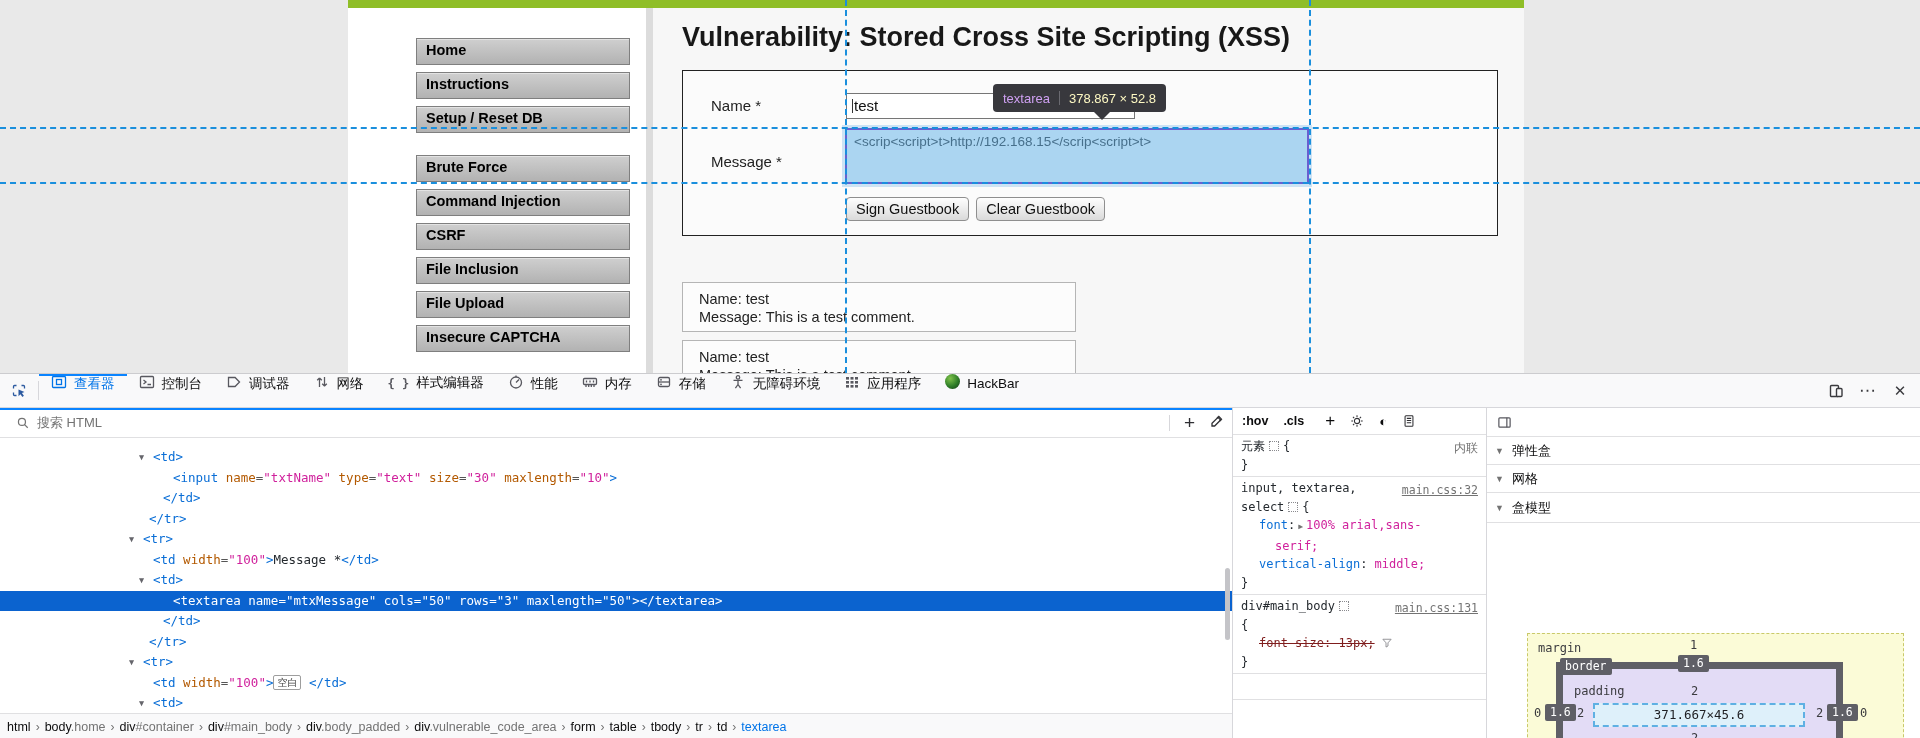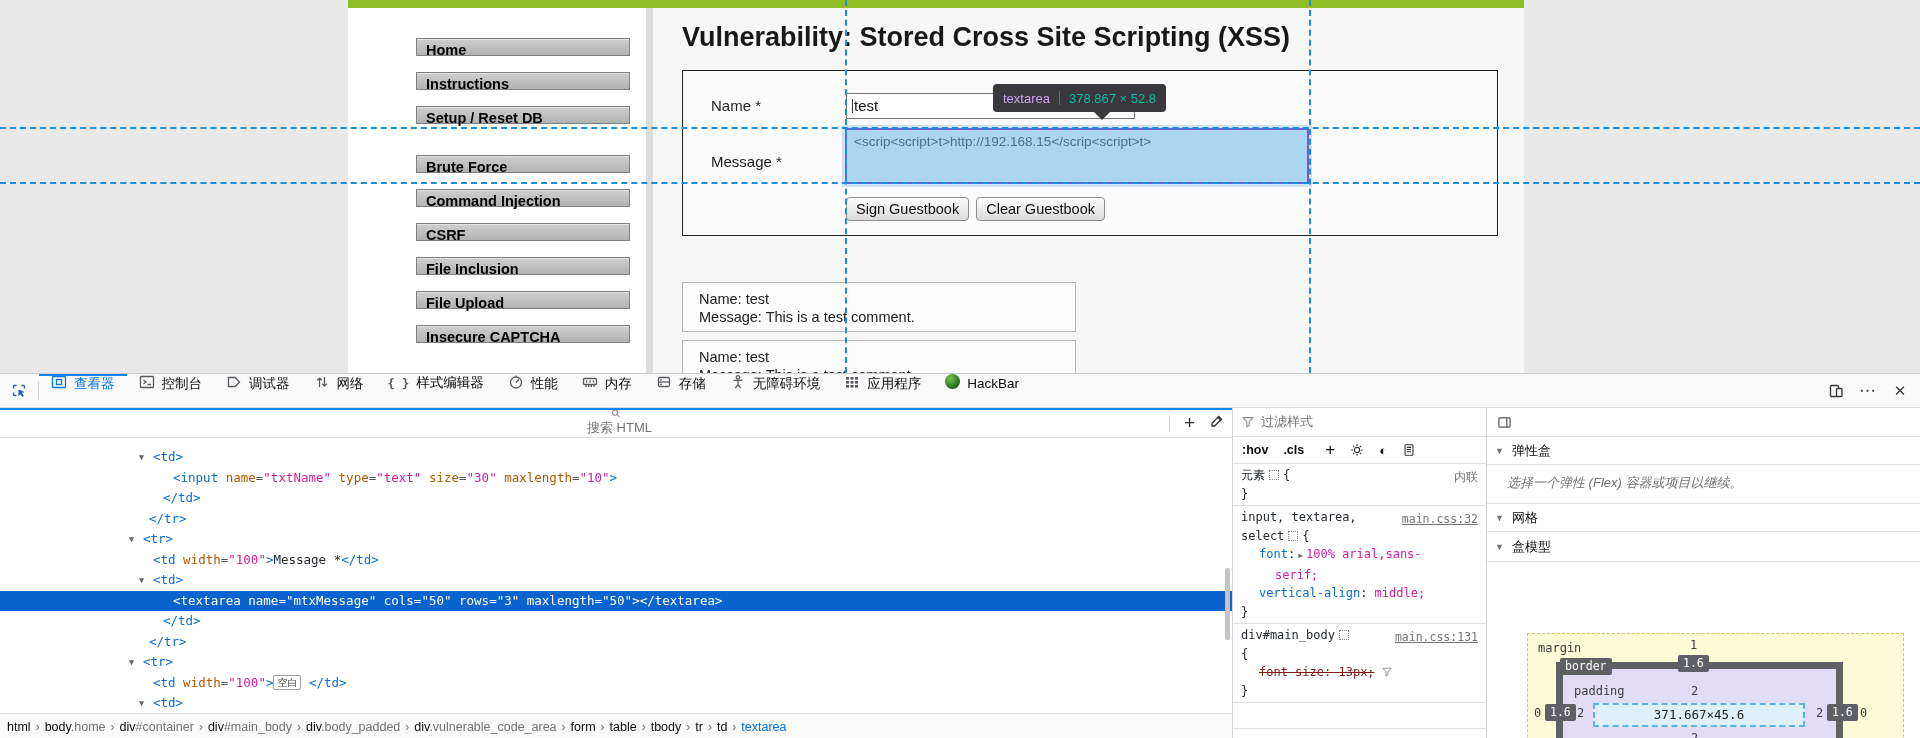--- a/index.html
+++ b/index.html
@@ -11,7 +11,7 @@
   .page-strip{position:absolute;left:348px;top:0;width:1176px;height:373px;background:#f7f7f7;}
   .green-bar{position:absolute;left:348px;top:0;width:1176px;height:8px;background:#8fbe27;}
   .sidebar-col{position:absolute;left:348px;top:8px;width:298px;height:365px;background:#ffffff;border-right:7px solid #dcdcdc;}
-  .menu-btn{position:absolute;left:416px;width:214px;height:18px;box-sizing:border-box;
+  .menu-btn{position:absolute;left:416px;width:214px;height:27px;box-sizing:border-box;
     background:linear-gradient(#cfcfcf,#b2b2b2);border:1px solid #7f7f7f;box-shadow:inset 0 1px 0 #e3e3e3;
     font-size:14.5px;font-weight:bold;color:#000;line-height:23px;padding-left:9px;cursor:pointer;}
   .pg-title{position:absolute;left:682px;top:22px;font-size:27px;font-weight:bold;color:#181818;}

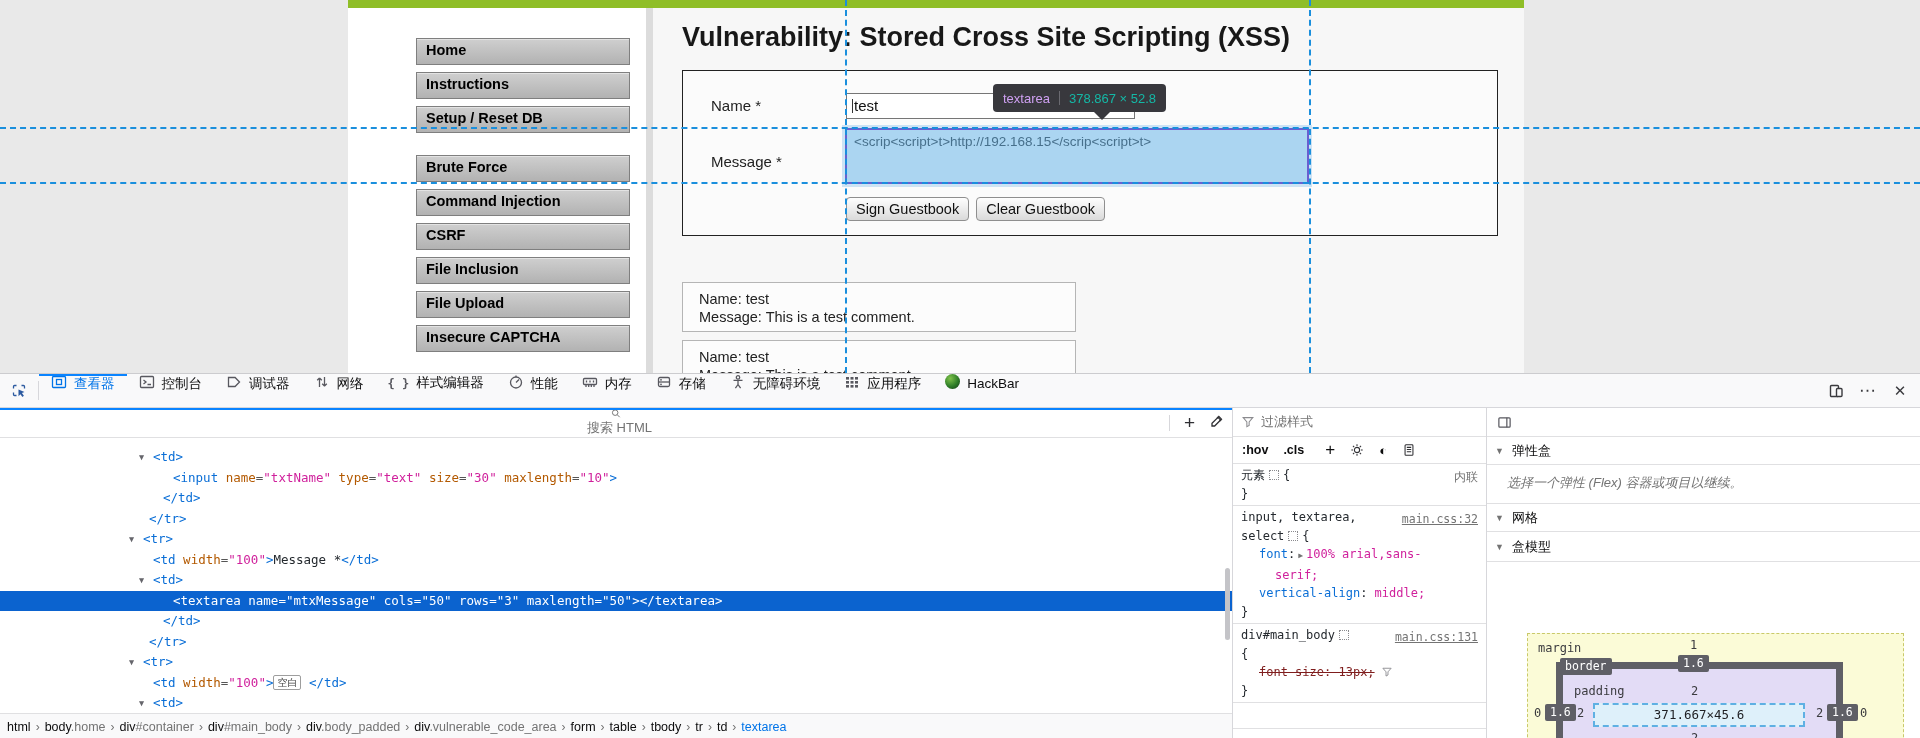--- a/index.html
+++ b/index.html
@@ -31,7 +31,7 @@
     display:flex;align-items:center;padding:0 10px;gap:9px;z-index:6;}
   .tooltip .tag{color:#cfa0f2;font-size:13px;}
   .tooltip .tsep{width:1px;height:14px;background:#6a6a70;}
-  .tooltip .dims{color:#14b8a6;font-size:13px;}
+  .tooltip .dims{color:#fef9c3;font-size:13px;}
   .tooltip .arr{position:absolute;left:101px;top:100%;width:0;height:0;
     border:8px solid transparent;border-top-color:#38383d;border-bottom:none;}
   .comment-box{position:absolute;left:682px;width:394px;height:50px;box-sizing:border-box;

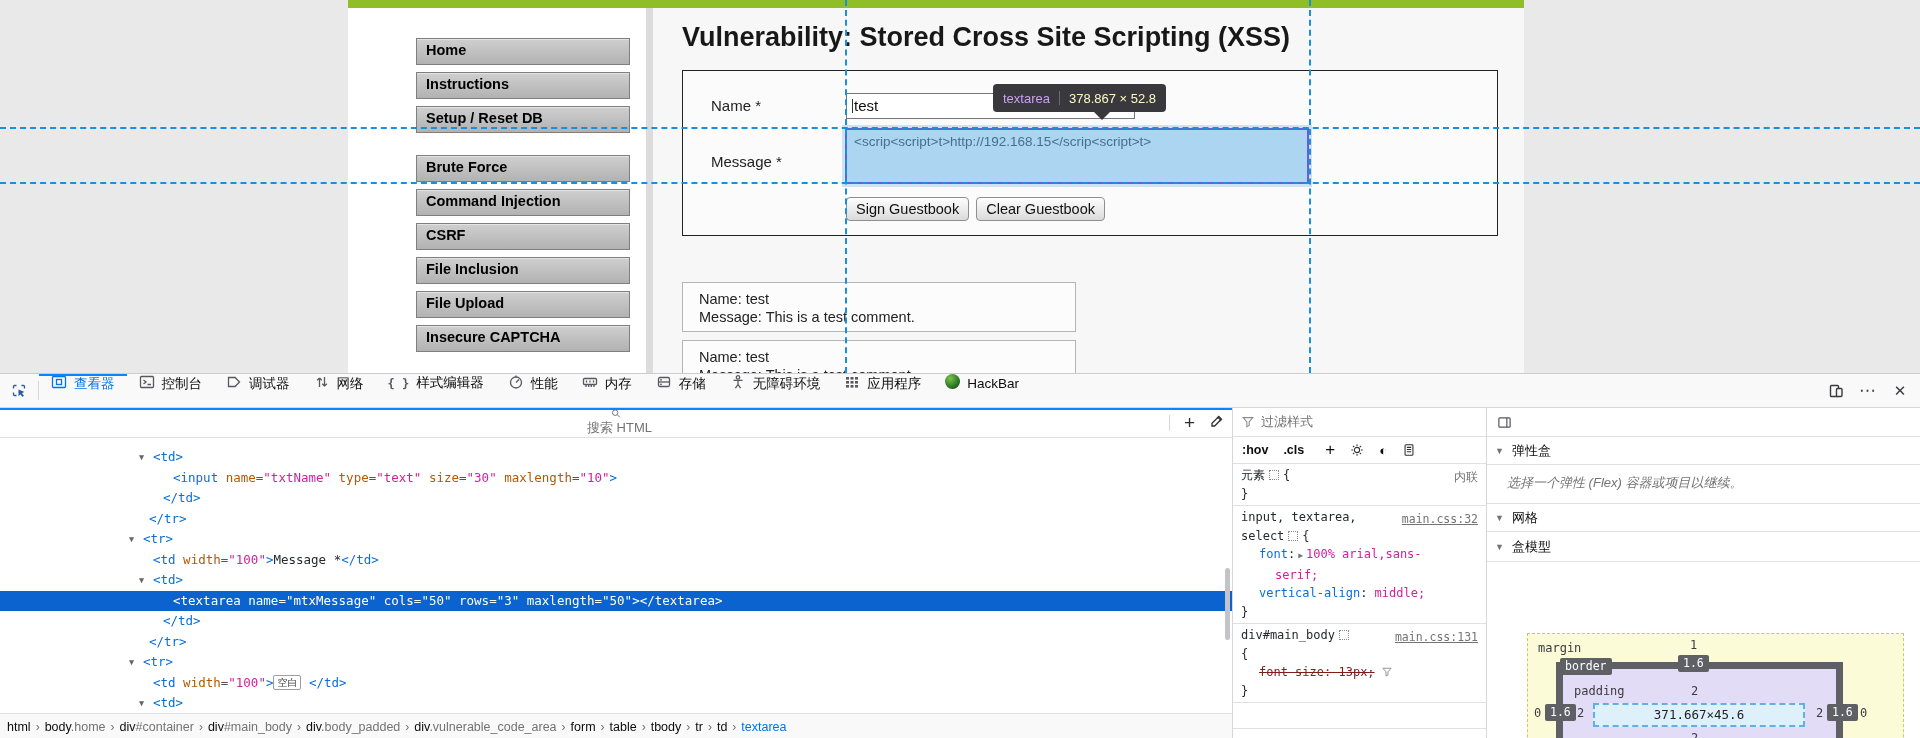--- a/index.html
+++ b/index.html
@@ -66,7 +66,7 @@
   .markup{position:relative;width:1233px;box-sizing:border-box;border-right:1px solid #d7d7db;overflow:hidden;background:#fff;}
   .focus-line{position:absolute;left:0;top:0;width:100%;height:2px;background:#0a84ff;z-index:4;}
   .search-row{position:relative;height:30px;box-sizing:border-box;border-bottom:1px solid #e0e0e2;
-    display:flex;align-items:center;padding:0 16px;flex-direction:column;}
+    display:flex;align-items:center;padding:0 16px;}
   .search-row svg{width:14px;height:14px;stroke:#737373;fill:none;stroke-width:1.4;}
   .search-ph{color:#737373;margin-left:7px;font-size:13px;}
   .sr-right{position:absolute;right:8px;top:0;height:100%;display:flex;align-items:center;gap:14px;}

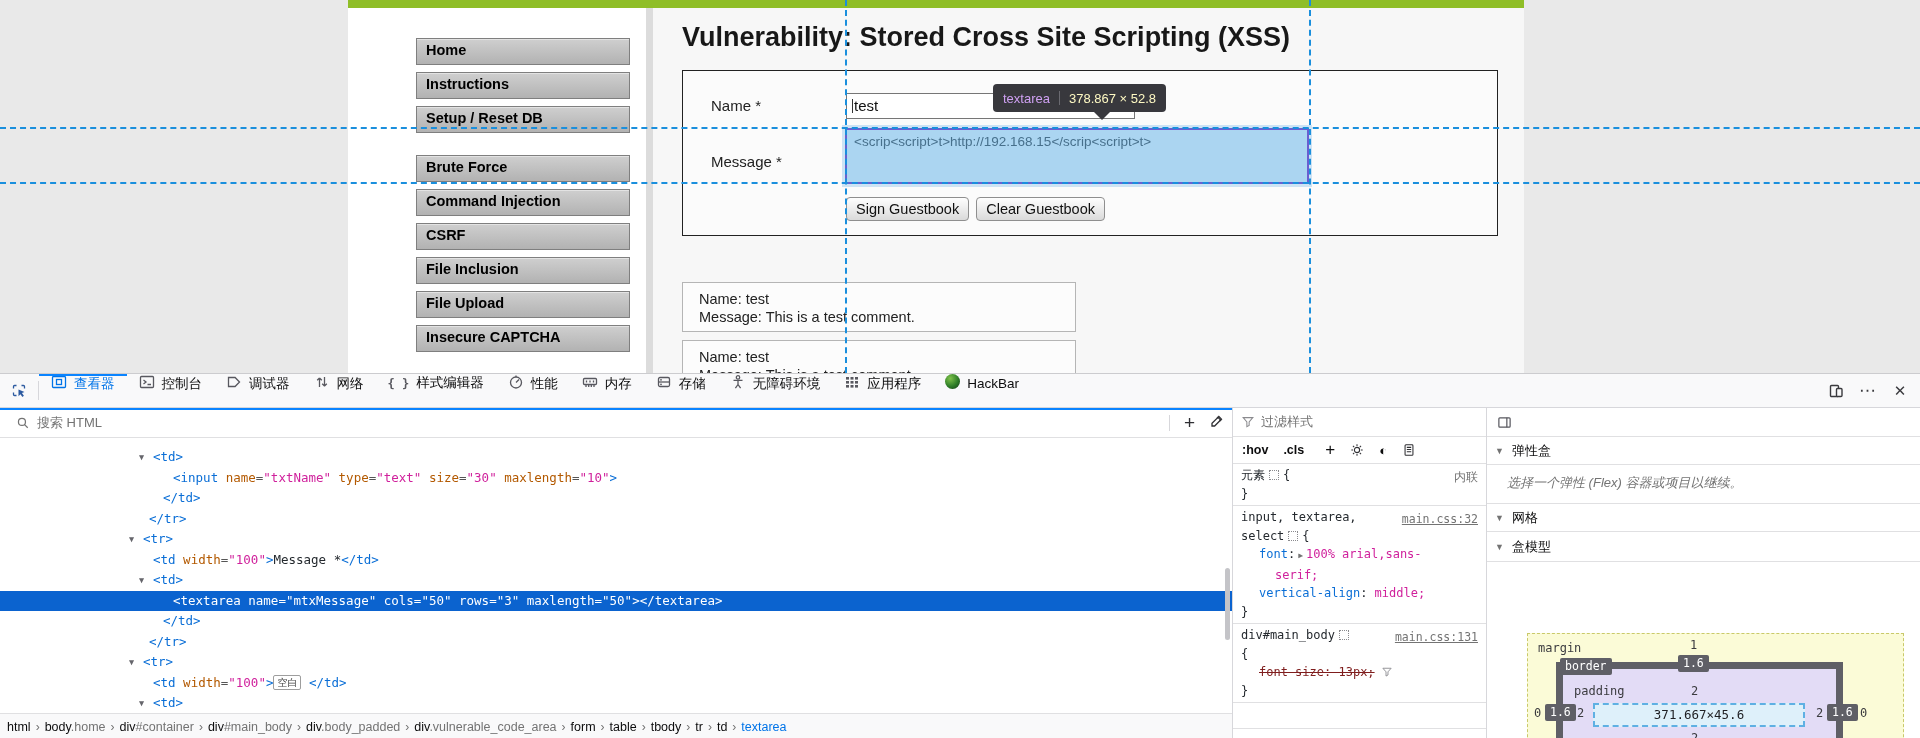--- a/index.html
+++ b/index.html
@@ -367,12 +367,6 @@
       </div>
 
       <div class="rules">
-        <div class="filter-row">
-          <svg viewBox="0 0 16 16">
-              <path d="M2.5 3h11L9.3 7.8v4.2l-2.6 1.4V7.8z"></path>
-            </svg>
-          <span class="filter-ph">过滤样式</span>
-        </div>
         <div class="pseudo-row">
           <span>:hov</span>
           <span>.cls</span>

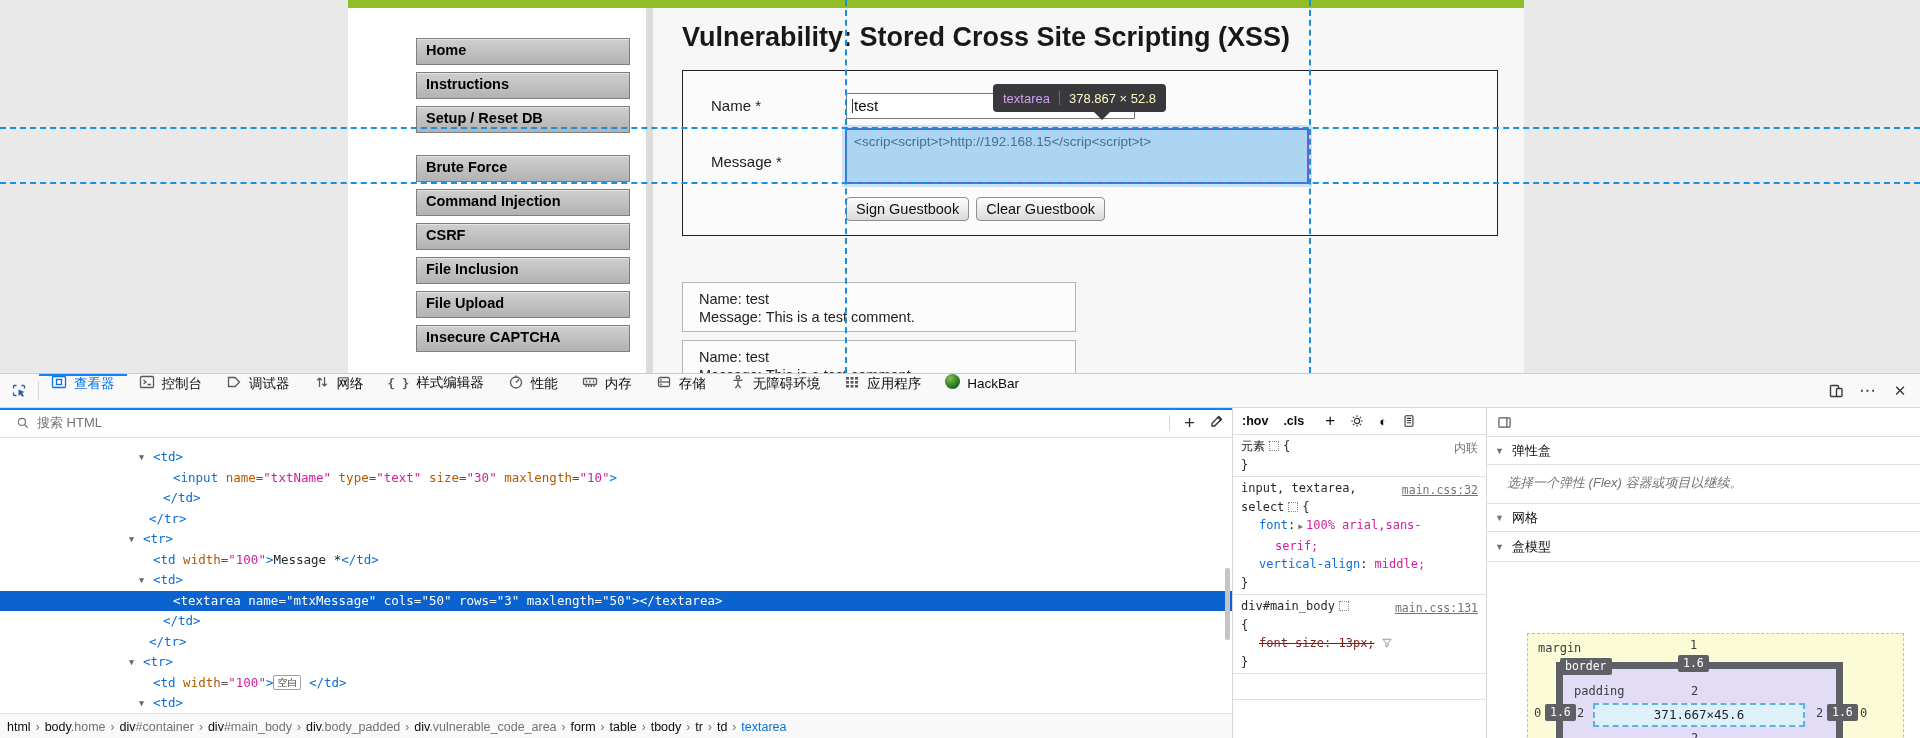--- a/index.html
+++ b/index.html
@@ -429,7 +429,6 @@
           <span class="tw">▼</span>
           <span>弹性盒</span>
         </div>
-        <div class="sec-empty">选择一个弹性 (Flex) 容器或项目以继续。</div>
 
         <div class="sec-head">
           <span class="tw">▼</span>

